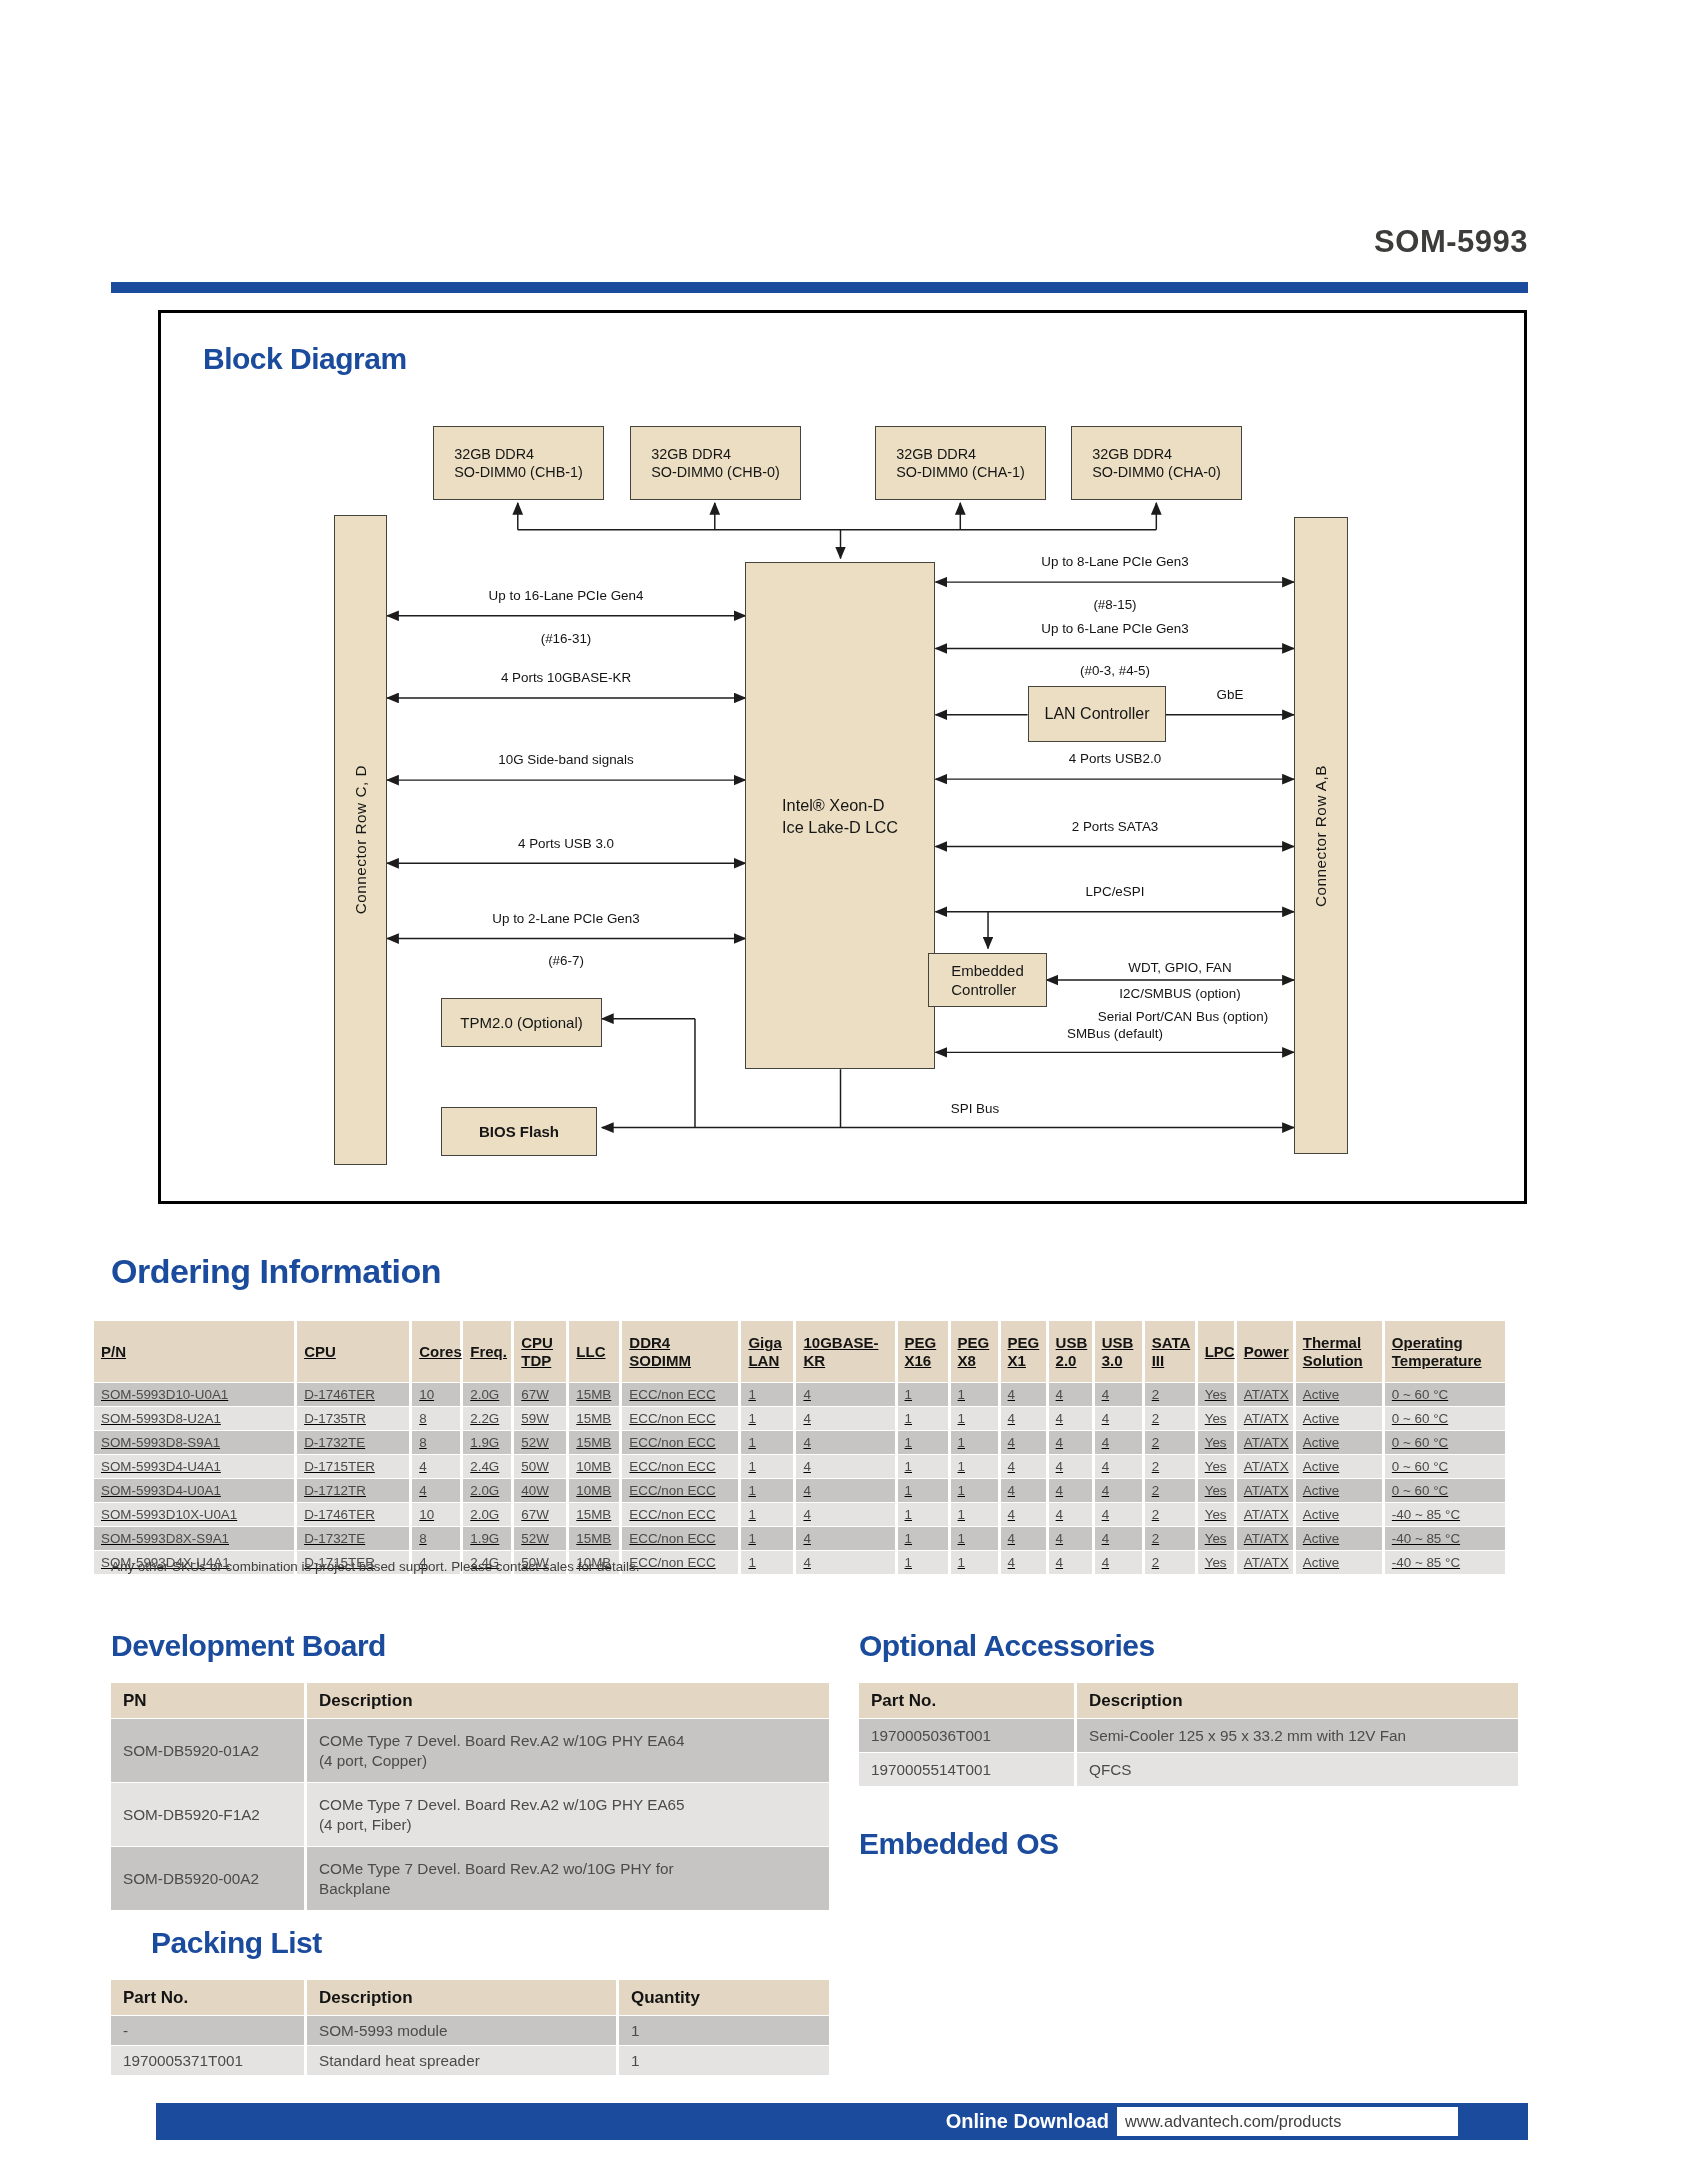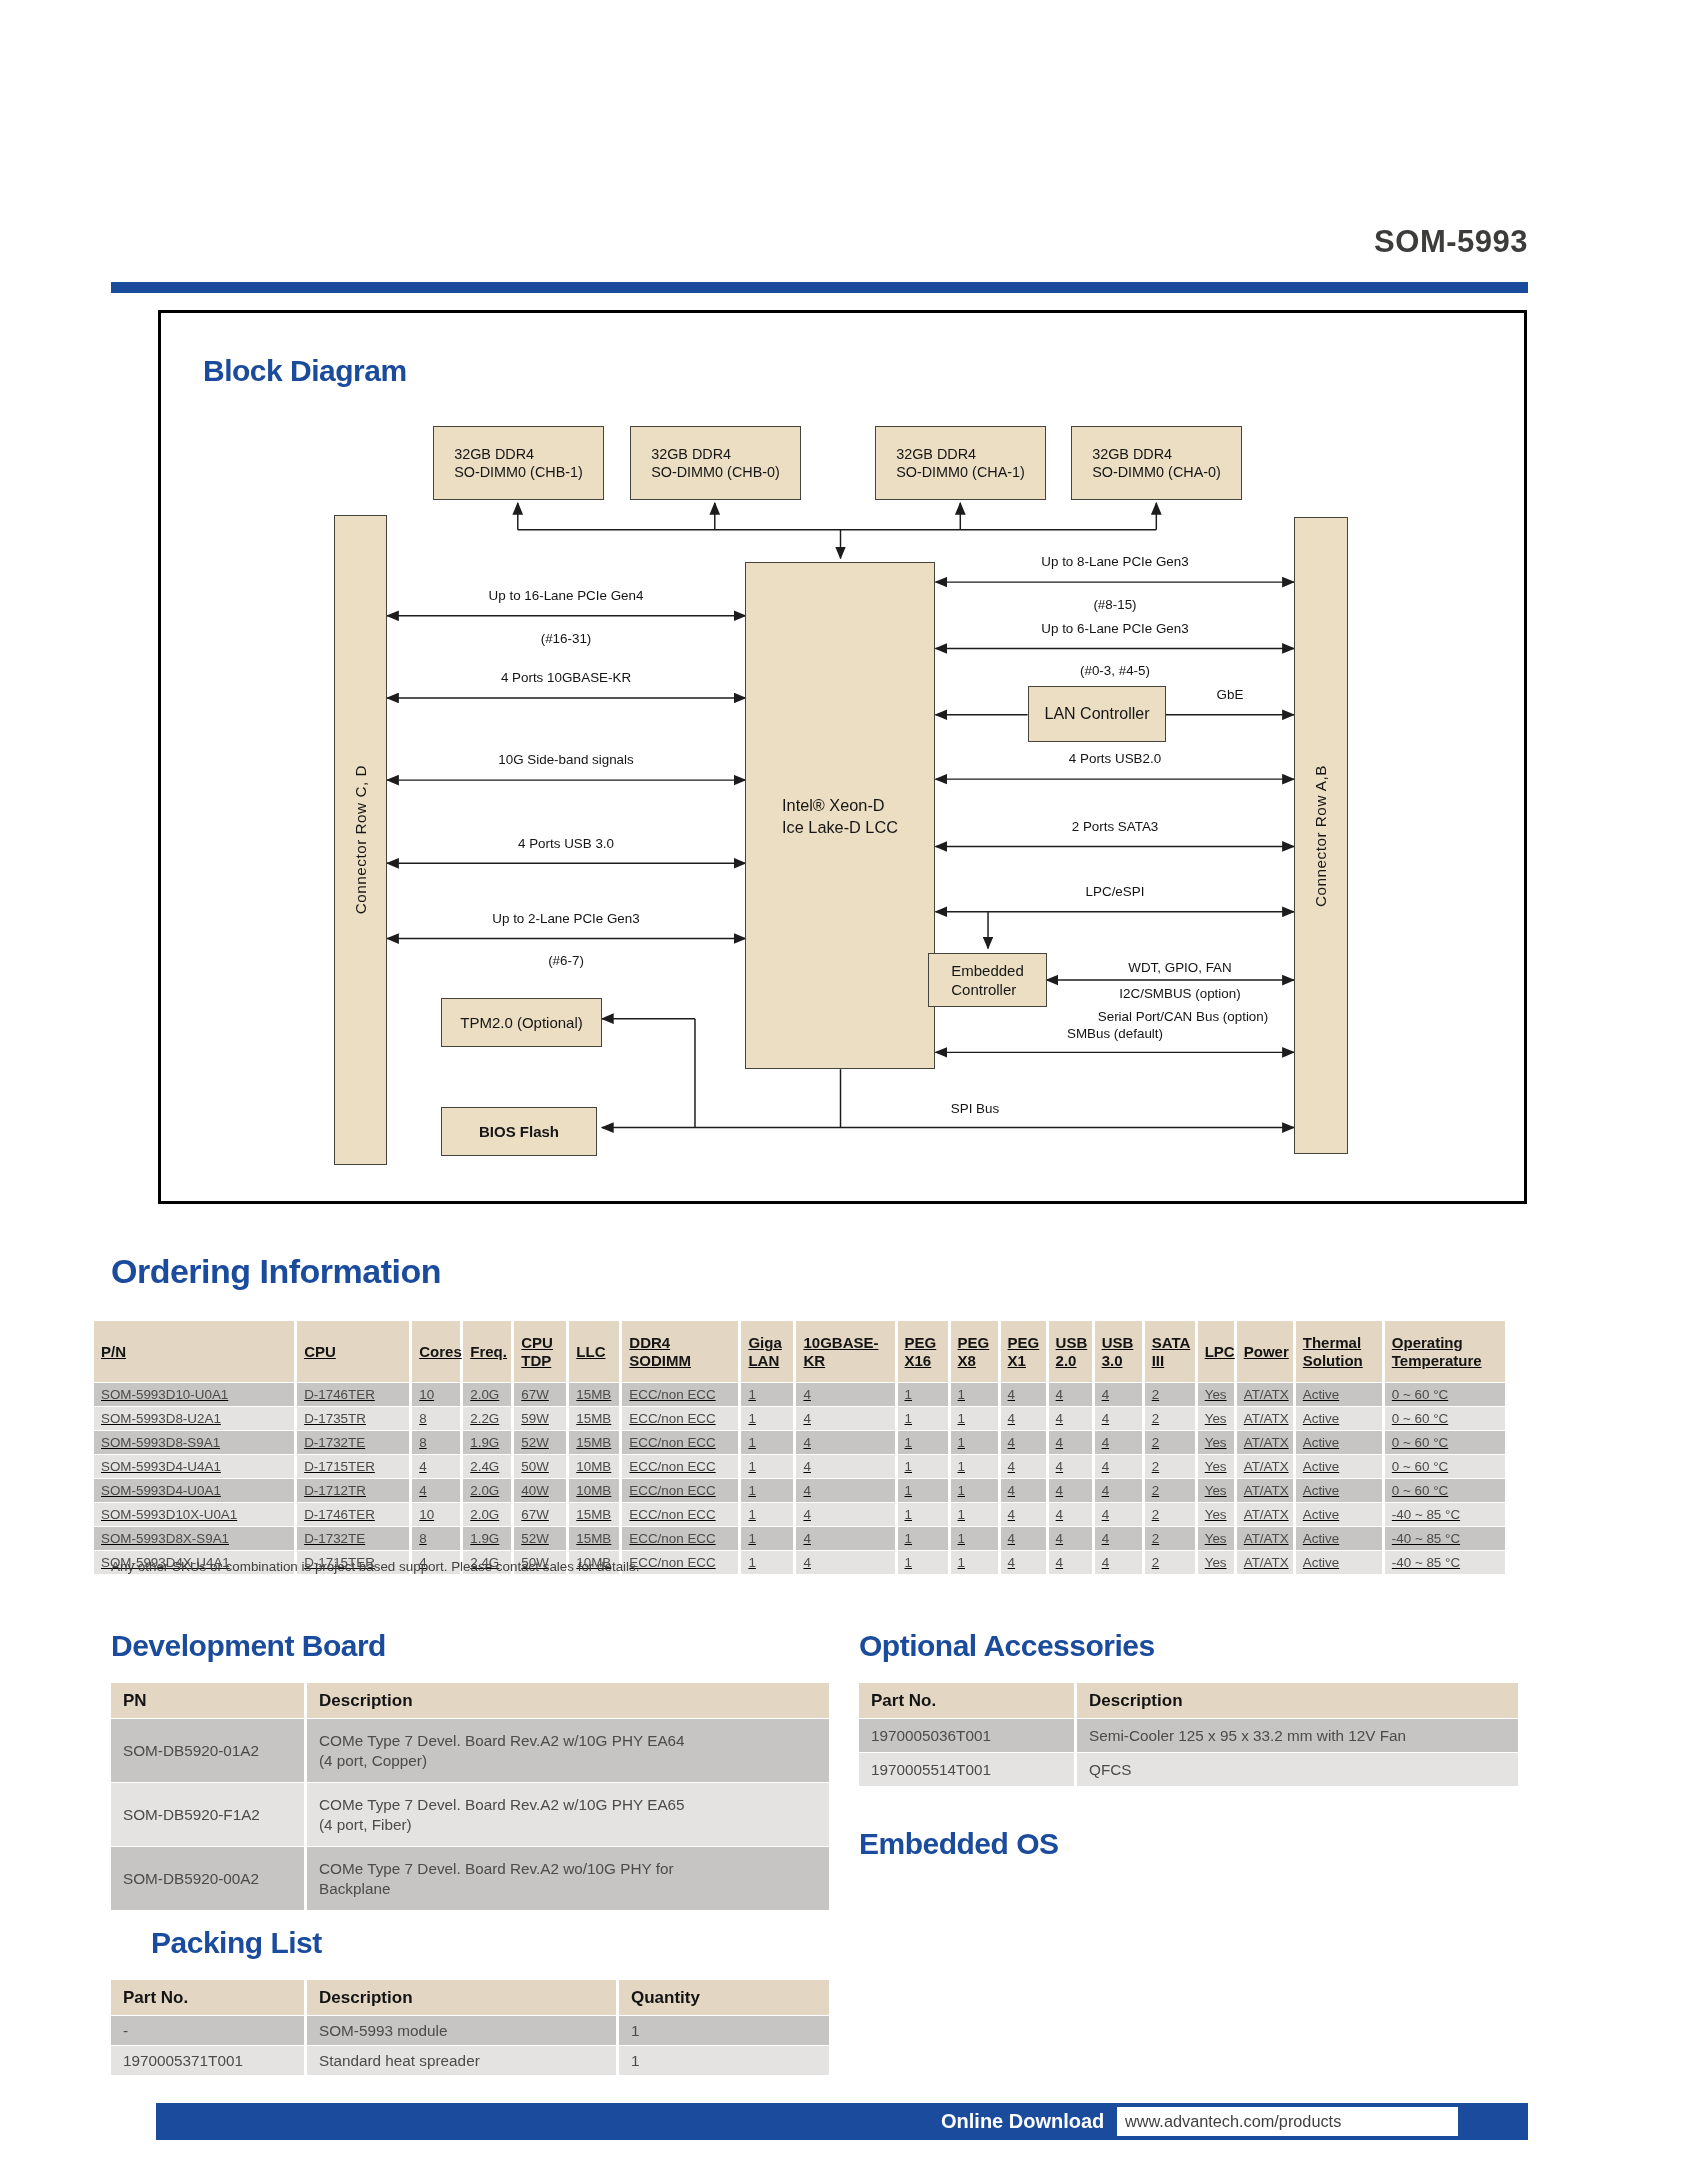--- a/index.html
+++ b/index.html
@@ -15,7 +15,7 @@
   #top-rule{left:111px;top:282px;width:1417px;height:11px;background:var(--accent);}
   
   #diagram-frame{left:158px;top:310px;width:1369px;height:894px;border:3px solid #000;background:#fff;}
-  #diagram-title{left:203px;top:354px;font-size:30px;font-weight:bold;color:var(--accent);letter-spacing:-0.5px;}
+  #diagram-title{left:203px;top:342px;font-size:30px;font-weight:bold;color:var(--accent);letter-spacing:-0.5px;}
   .dbox{background:var(--boxfill);border:1.5px solid var(--boxline);display:flex;align-items:center;
         justify-content:center;text-align:left;white-space:pre-line;color:#161616;}
   .ddr{width:171px;height:74px;top:426px;font-size:14.4px;line-height:1.25;}

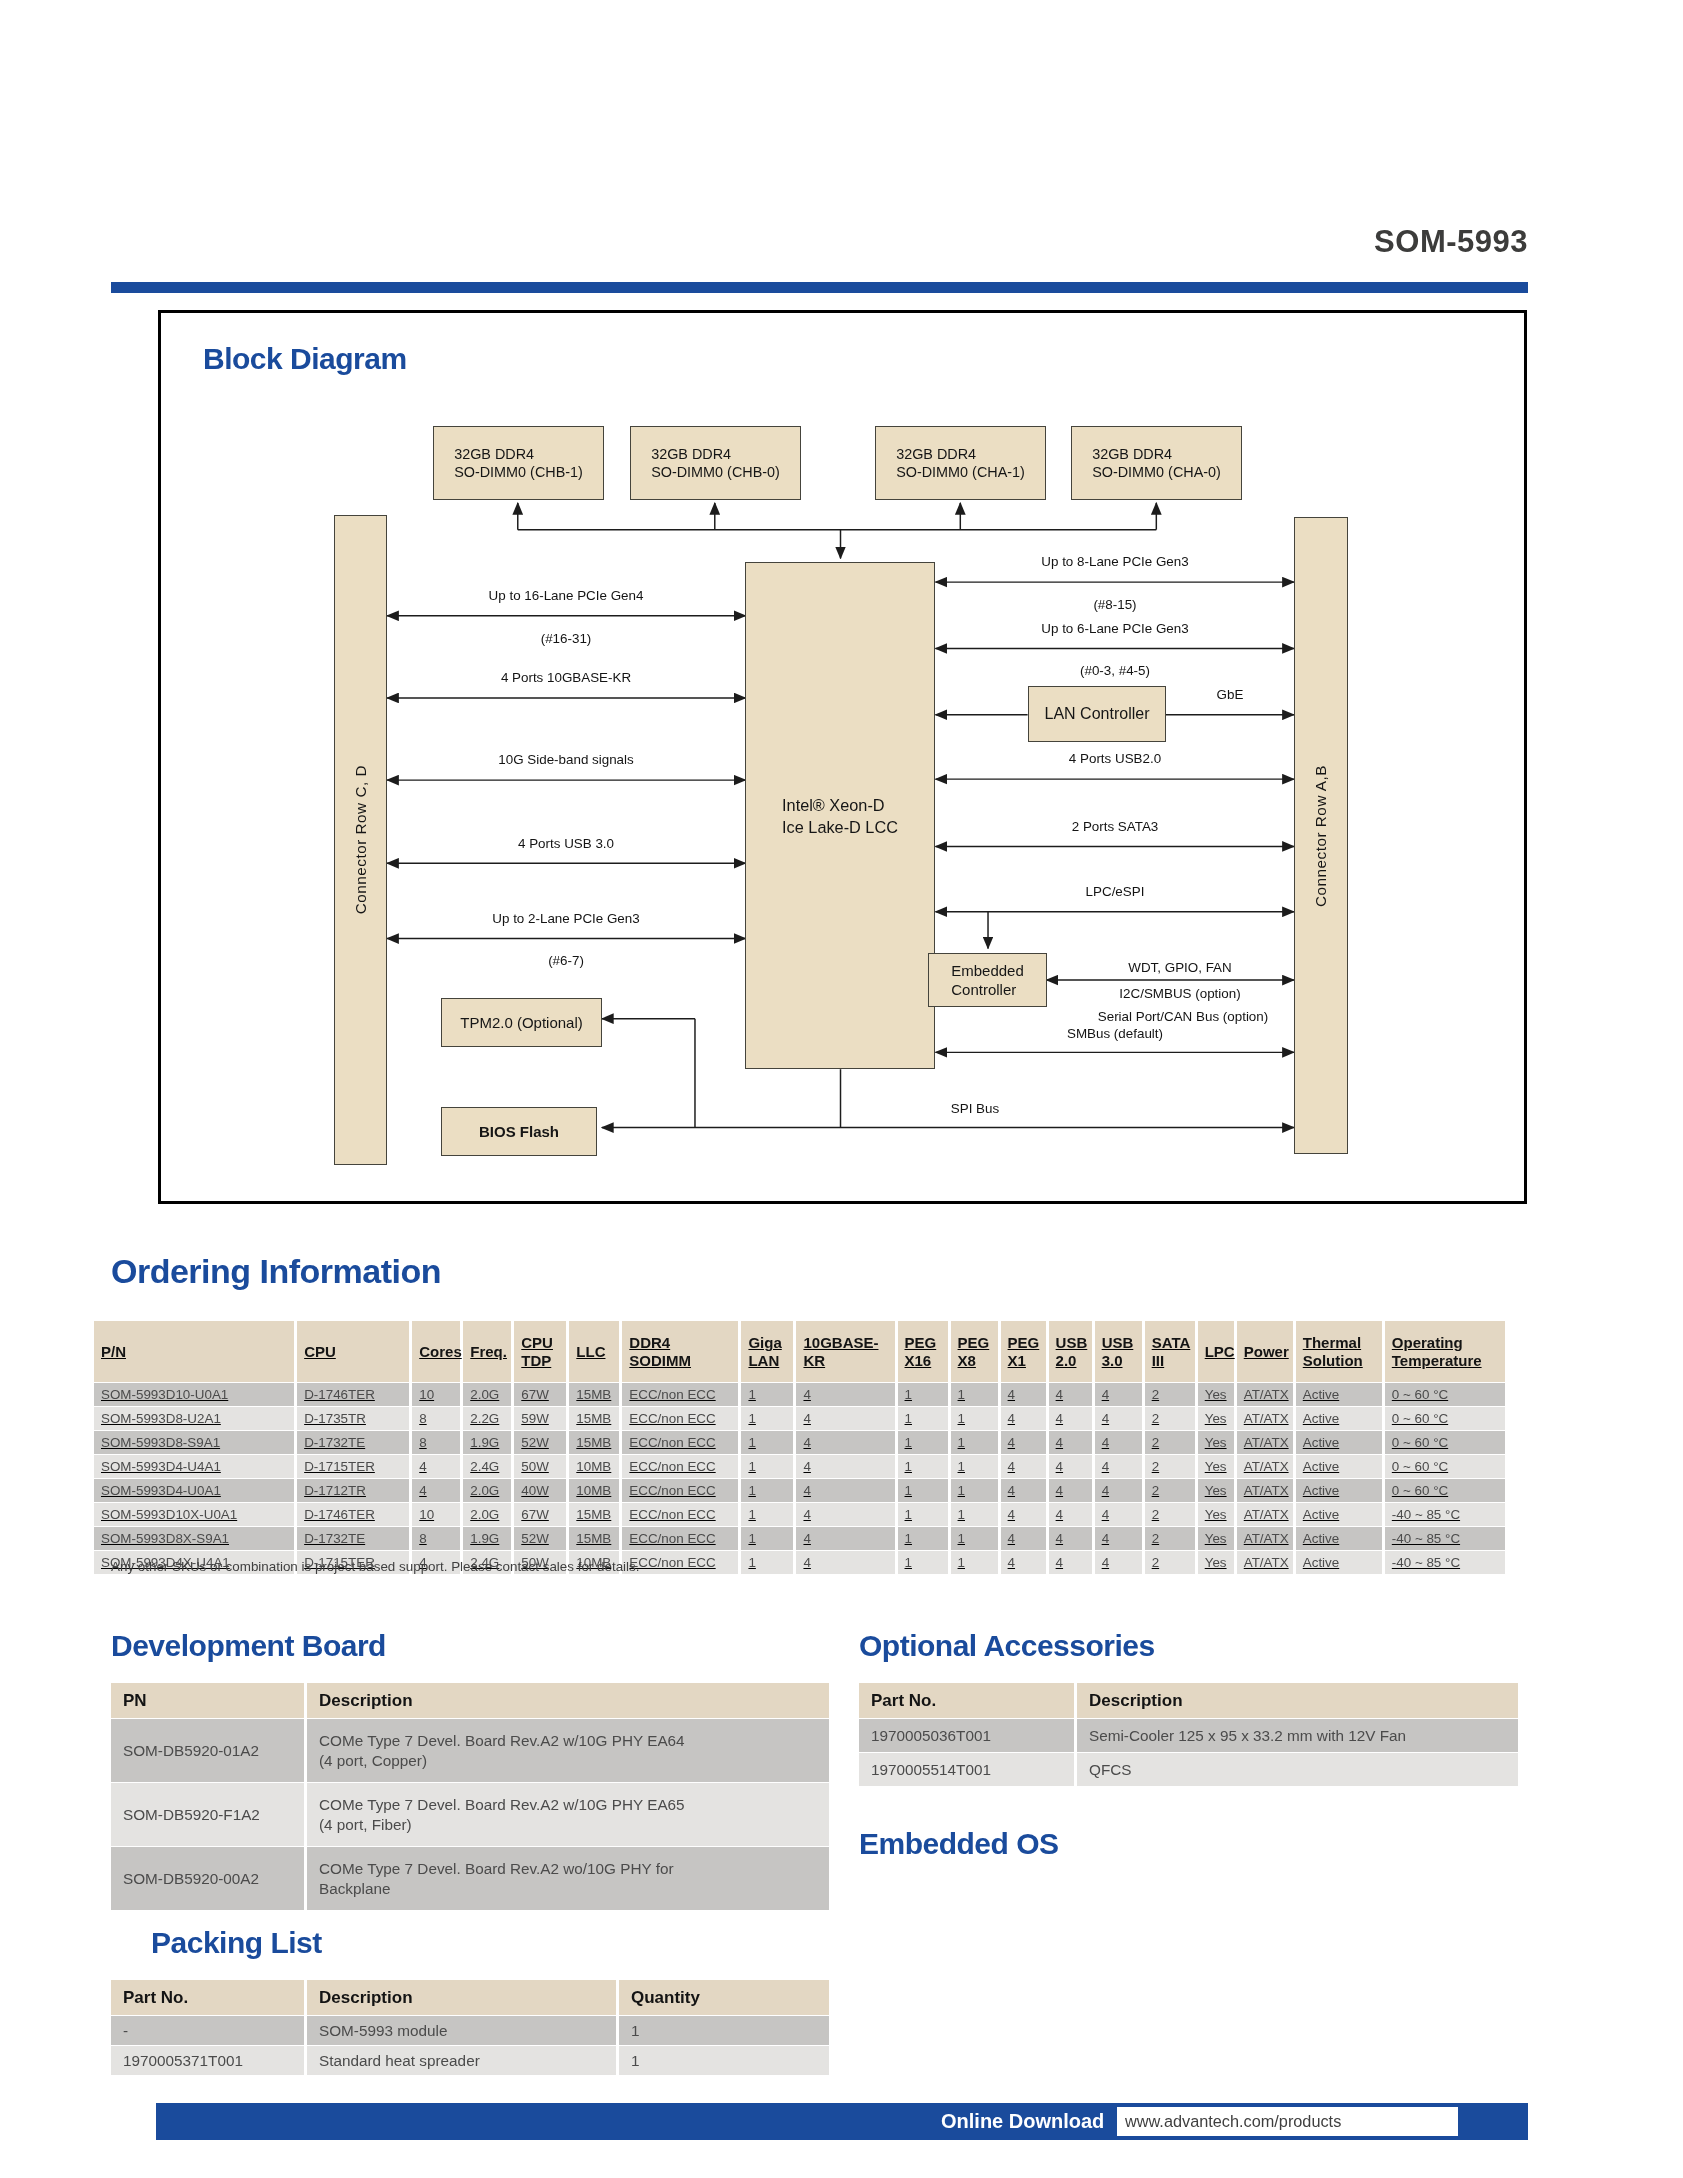--- a/index.html
+++ b/index.html
@@ -48,7 +48,7 @@
   #ordering-note{left:111px;top:1559px;font-size:13.4px;color:#3F3F3F;}
   
   #footer-bar{left:156px;top:2103px;width:1372px;height:37px;background:var(--accent);}
-  #footer-label{left:941px;top:2110px;width:168px;color:#fff;font-size:20px;font-weight:bold;text-align:left;}
+  #footer-label{left:941px;top:2110px;width:168px;color:#fff;font-size:20px;font-weight:bold;text-align:right;}
   #footer-url{left:1117px;top:2107px;width:341px;height:29px;background:#fff;font-size:16.3px;color:#3F3F3F;
               display:flex;align-items:center;padding-left:8px;}
 </style>

